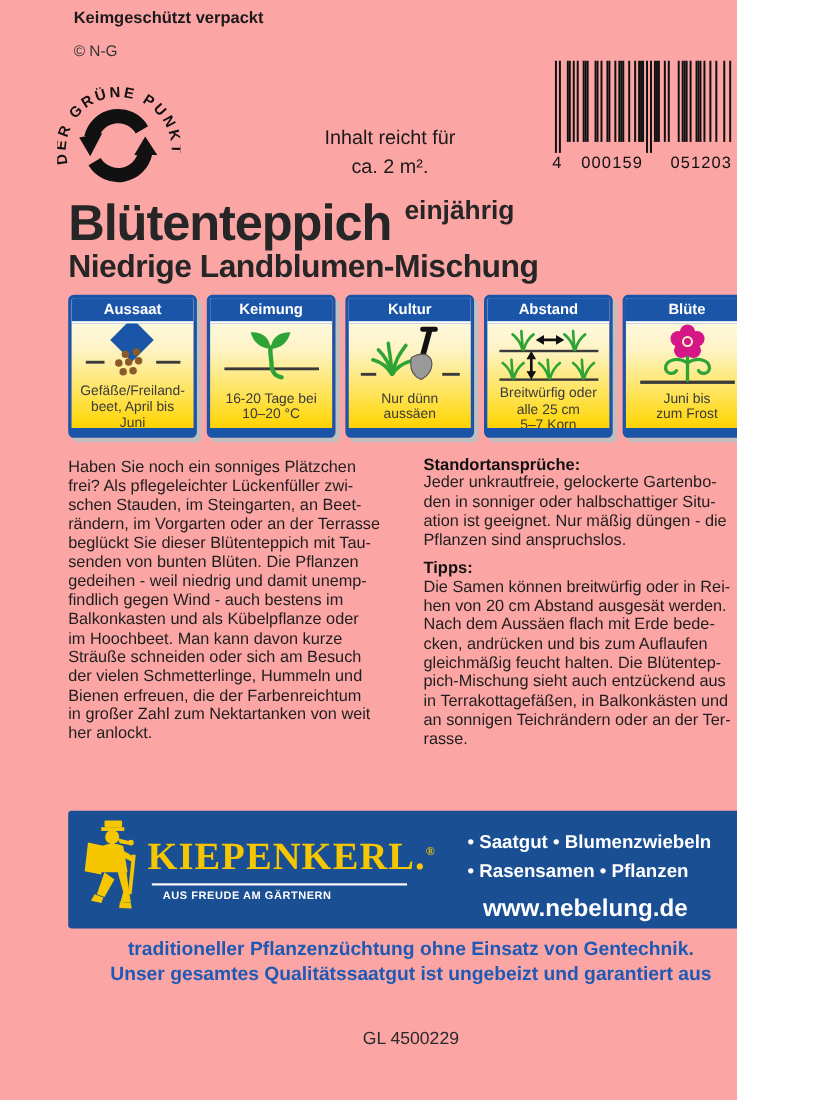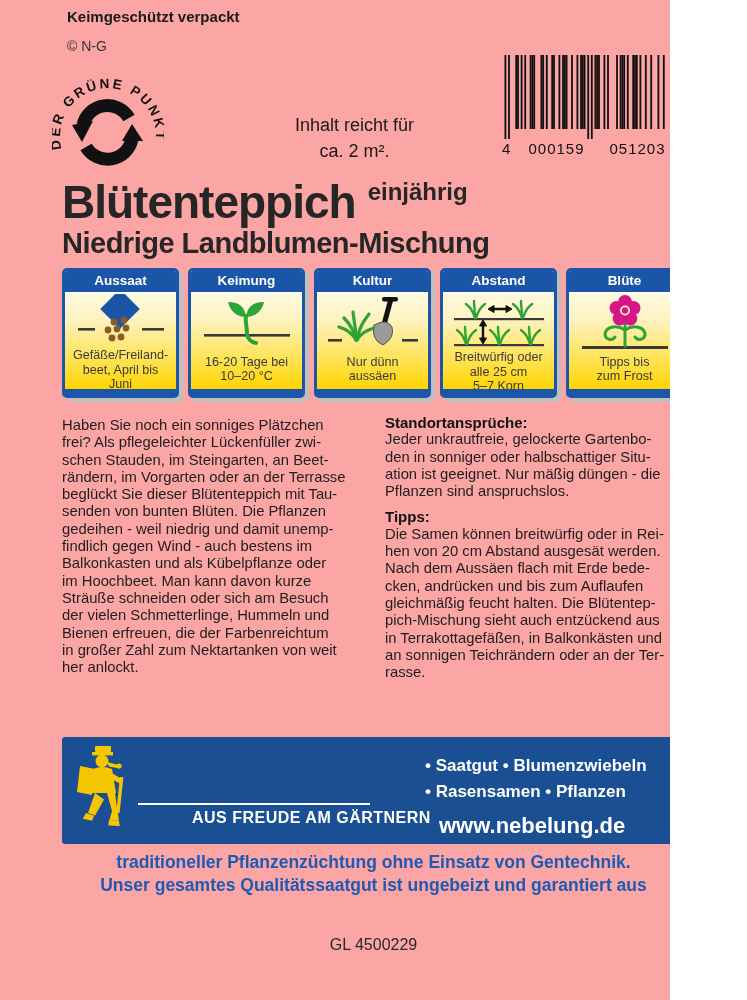--- a/index.html
+++ b/index.html
@@ -261,7 +261,7 @@
           <circle cx="47" cy="16.5" r="3.2" fill="#d61687"></circle>
         </svg>
       </div>
-      <div class="ibox-t">Tipps bis
+      <div class="ibox-t">Juni bis
 zum Frost</div>
     </div>
   </div>

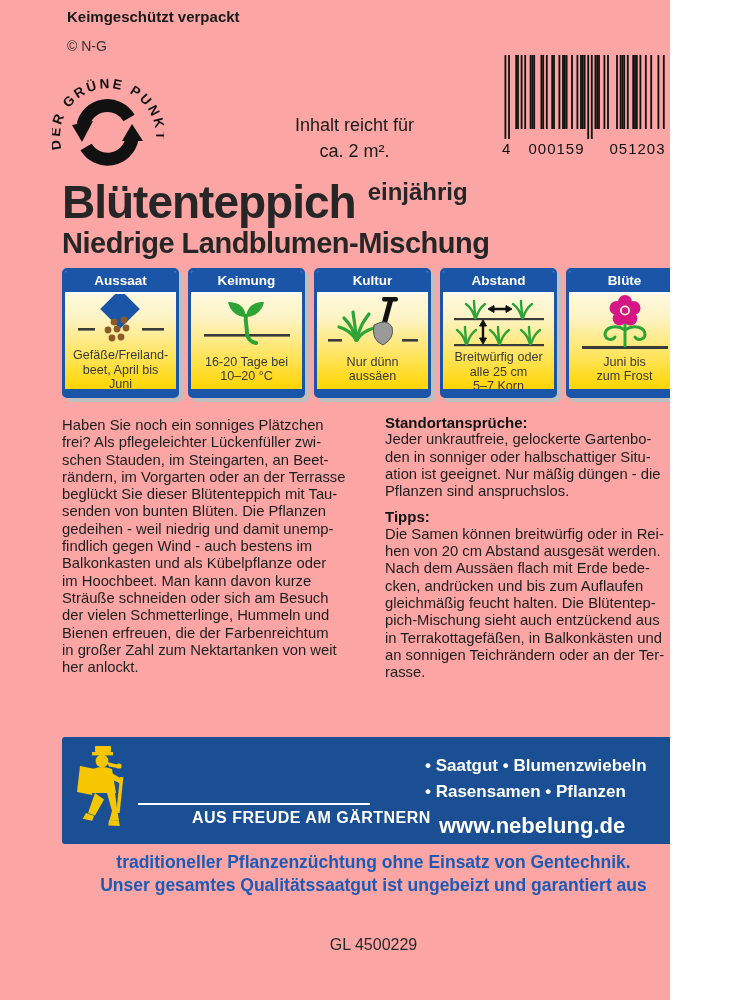--- a/index.html
+++ b/index.html
@@ -318,6 +318,7 @@
         <rect x="46" y="33" width="3.4" height="36" transform="rotate(6 47 33)"></rect>
       </g>
     </svg>
+    <div class="brand"><span>KIEPENKERL.</span><sup>®</sup></div>
     <div class="brand-rule"></div>
     <div class="tagline">AUS FREUDE AM GÄRTNERN</div>
     <div class="products">

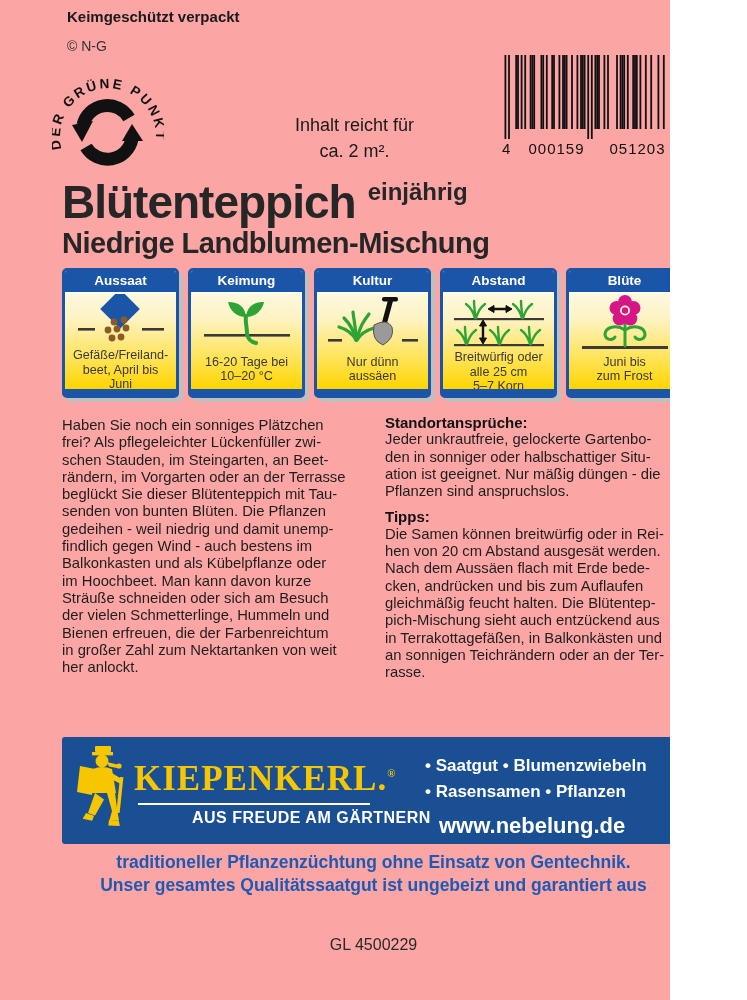--- a/index.html
+++ b/index.html
@@ -51,8 +51,8 @@
          font-weight:bold;font-size:35px;letter-spacing:1px;}
   .brand sup{font-size:11px;color:#f6c700;}
   .brand-rule{position:absolute;left:76px;top:66px;width:232px;height:2px;background:#fff;}
-  .tagline{position:absolute;left:86px;top:72px;color:#fff;font-weight:bold;font-size:16px;
-           letter-spacing:0.5px;margin-left:44px;}
+  .tagline{position:absolute;left:86px;top:72px;color:#fff;font-weight:bold;font-size:10px;
+           letter-spacing:0.5px;}
   .products{position:absolute;left:363px;top:16px;color:#fff;font-weight:bold;font-size:17px;
             line-height:26px;}
   .website{position:absolute;left:377px;top:76px;color:#fff;font-weight:bold;font-size:22px;}

